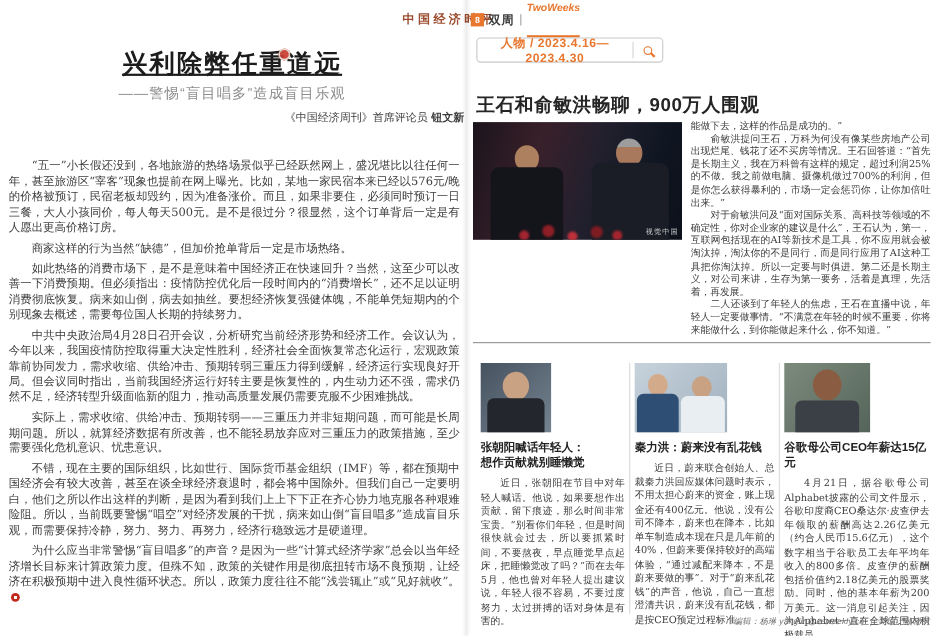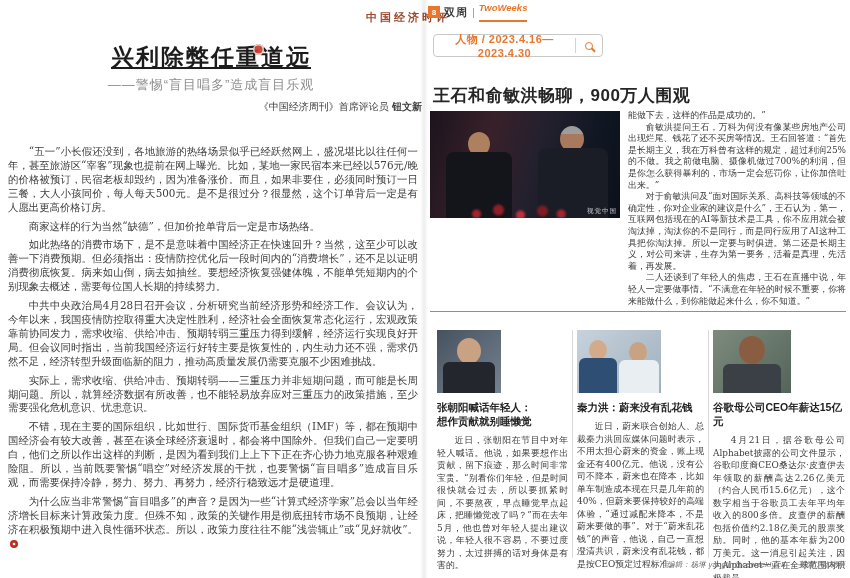--- a/index.html
+++ b/index.html
@@ -41,7 +41,7 @@
   .mh-cn { font-size:11px; font-weight:bold; color:#3a3a3a; letter-spacing:1px; }
   .mh-bar { font-size:11px; color:#9a9a9a; }
   .mh-en { font-size:9.5px; font-weight:bold; color:#e8762c; font-style:italic;
-           border-bottom:2px solid #e8762c; padding-bottom:7px; }
+           border-bottom:2px solid #e8762c; padding-bottom:19px; }
 
   .filter-box { position:absolute; top:34px; left:5px; width:170px; height:23px;
                 border:1px solid #c9c9c9; border-radius:4px; display:flex; align-items:center;

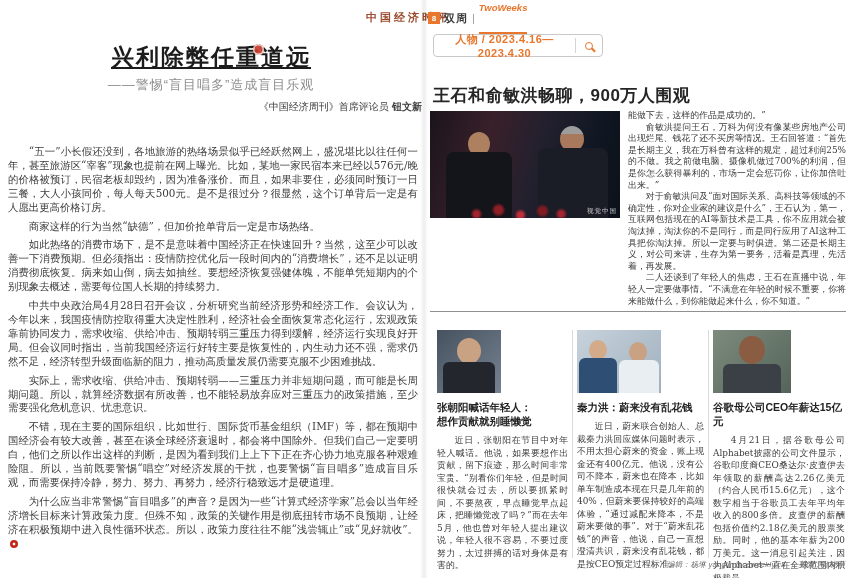--- a/index.html
+++ b/index.html
@@ -137,7 +137,7 @@
       <p>如此热络的消费市场下，是不是意味着中国经济正在快速回升？当然，这至少可以改善一下消费预期。但必须指出：疫情防控优化后一段时间内的“消费增长”，还不足以证明消费彻底恢复。病来如山倒，病去如抽丝。要想经济恢复强健体魄，不能单凭短期内的个别现象去概述，需要每位国人长期的持续努力。</p>
       <p>中共中央政治局4月28日召开会议，分析研究当前经济形势和经济工作。会议认为，今年以来，我国疫情防控取得重大决定性胜利，经济社会全面恢复常态化运行，宏观政策靠前协同发力，需求收缩、供给冲击、预期转弱三重压力得到缓解，经济运行实现良好开局。但会议同时指出，当前我国经济运行好转主要是恢复性的，内生动力还不强，需求仍然不足，经济转型升级面临新的阻力，推动高质量发展仍需要克服不少困难挑战。</p>
       <p>实际上，需求收缩、供给冲击、预期转弱——三重压力并非短期问题，而可能是长周期问题。所以，就算经济数据有所改善，也不能轻易放弃应对三重压力的政策措施，至少需要强化危机意识、忧患意识。</p>
-      <p>不错，现在主要的国际组织，比如世行、国际货币基金组织（IMF）等，都在预期中国经济会有较大改善，甚至在谈全球经济衰退时，都会将中国除外。但我们自己一定要明白，他们之所以作出这样的判断，是因为看到我们上上下下正在齐心协力地克服各种艰难险阻。所以，当前既要警惕“唱空”对经济发展的干扰，也要警惕“盲目唱多”造成盲目乐观，而需要保持冷静，努力、努力、再努力，经济行稳致远才是硬道理。</p>
+      <p>不错，现在主要的国际组织，比如世行、国际货币基金组织（IMF）等，都在预期中国经济会有较大改善，甚至在谈全球经济衰退时，都会将中国除外。但我们自己一定要明白，他们之所以作出这样的判断，是因为看到我们上上下下正在齐心协力地克服各种艰难险阻。所以，当前既要警惕“唱空”对经济发展的干扰，病来如山倒“盲目唱多”造成盲目乐观，而需要保持冷静，努力、努力、再努力，经济行稳致远才是硬道理。</p>
       <p><span>为什么应当非常警惕“盲目唱多”的声音？是因为一些“计算式经济学家”总会以当年经济增长目标来计算政策力度。但殊不知，政策的关键作用是彻底扭转市场不良预期，让经济在积极预期中进入良性循环状态。所以，政策力度往往不能“浅尝辄止”或“见好就收”。</span><span class="end-mark"></span></p>
     </div>
   </div>

